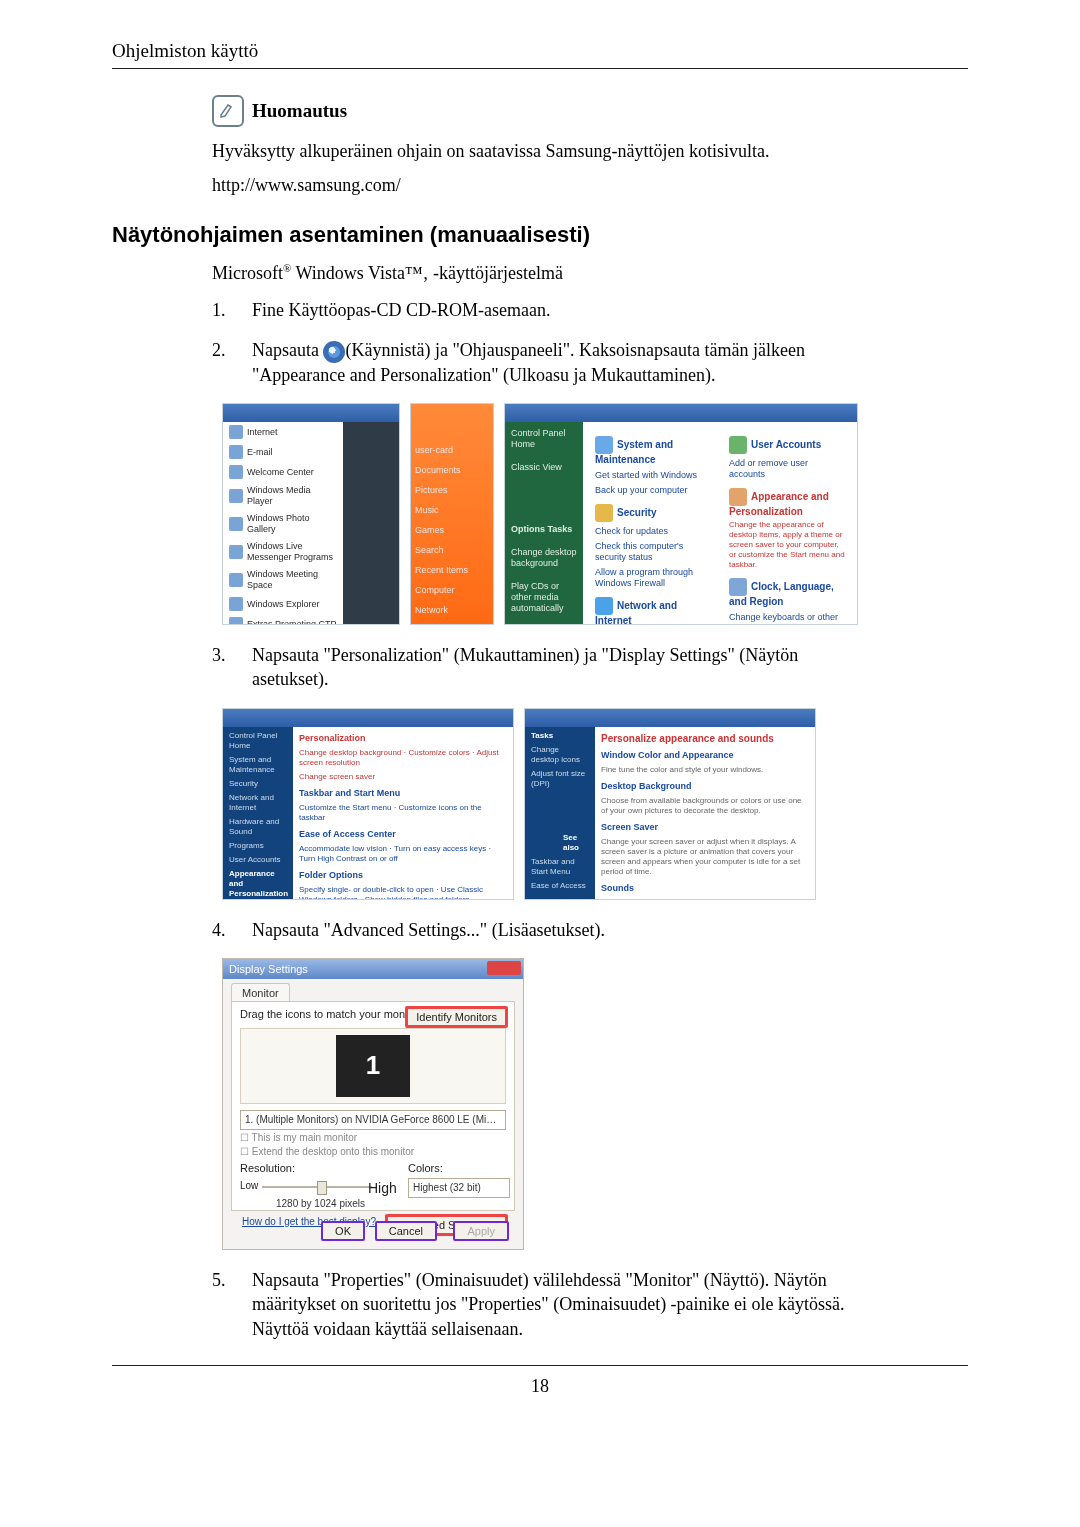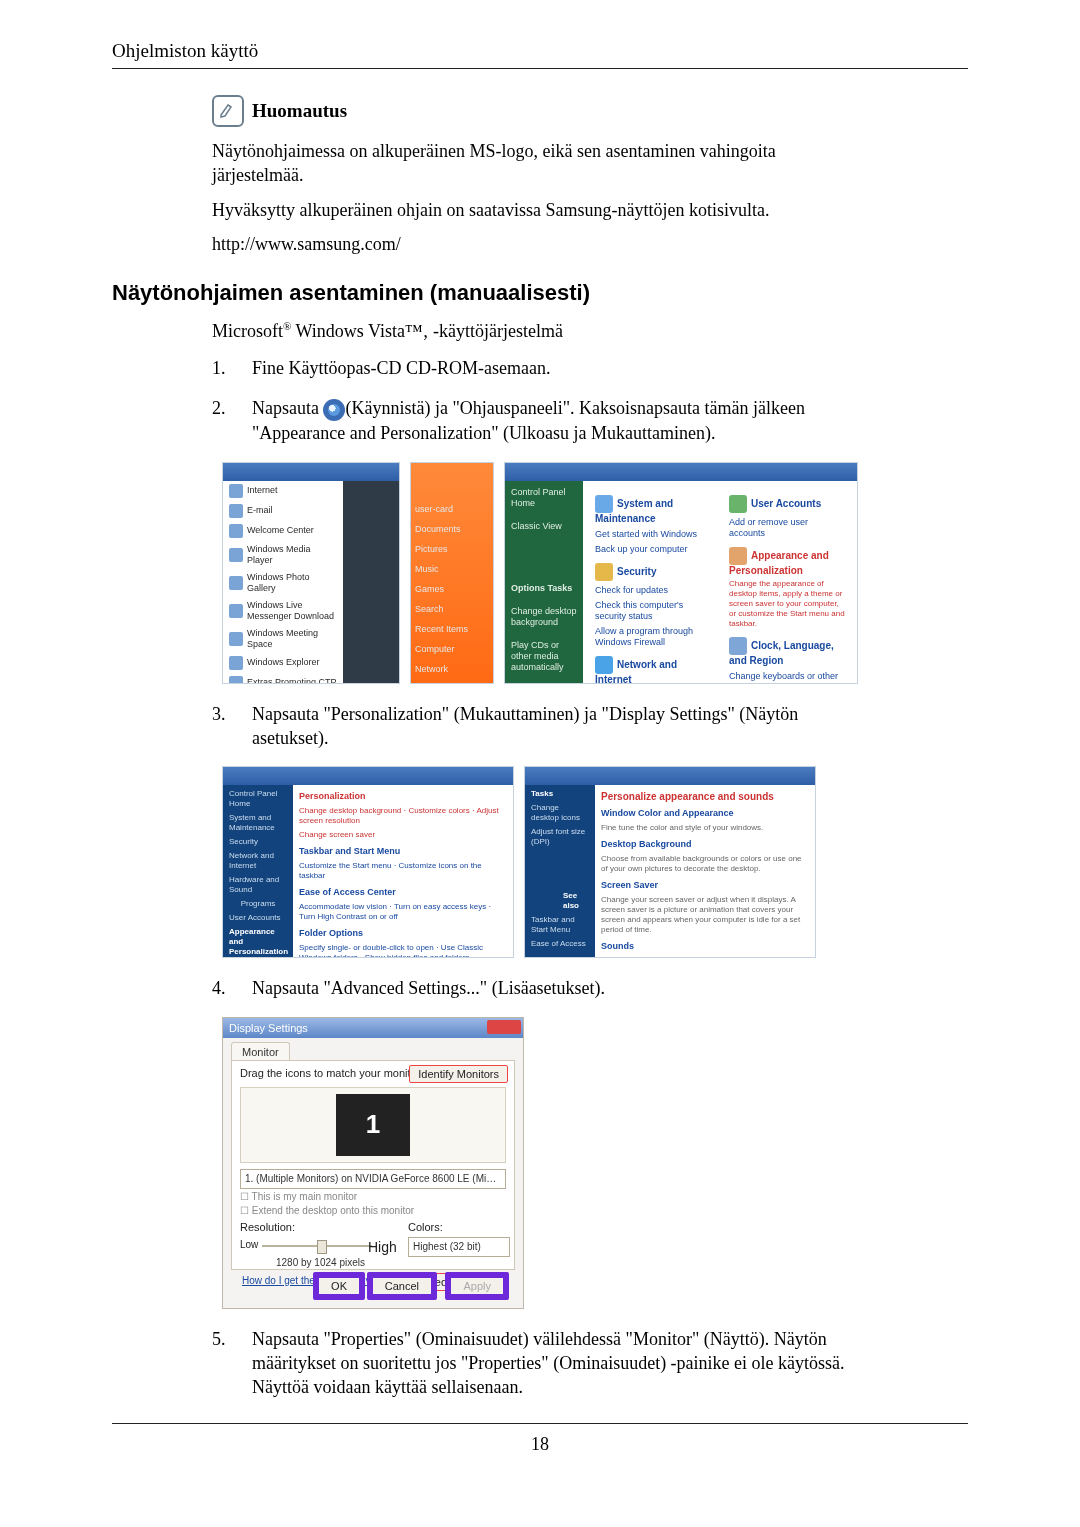--- a/index.html
+++ b/index.html
@@ -97,7 +97,6 @@
       </span>
       <span class="note-title">Huomautus</span>
     </div>
-    <div class="para">Näytönohjaimessa on alkuperäinen MS-logo, eikä sen asentaminen vahingoita järjestelmää.</div>
     <div class="para">Hyväksytty alkuperäinen ohjain on saatavissa Samsung-näyttöjen kotisivulta.</div>
     <div class="para">http://www.samsung.com/</div>
   </div>

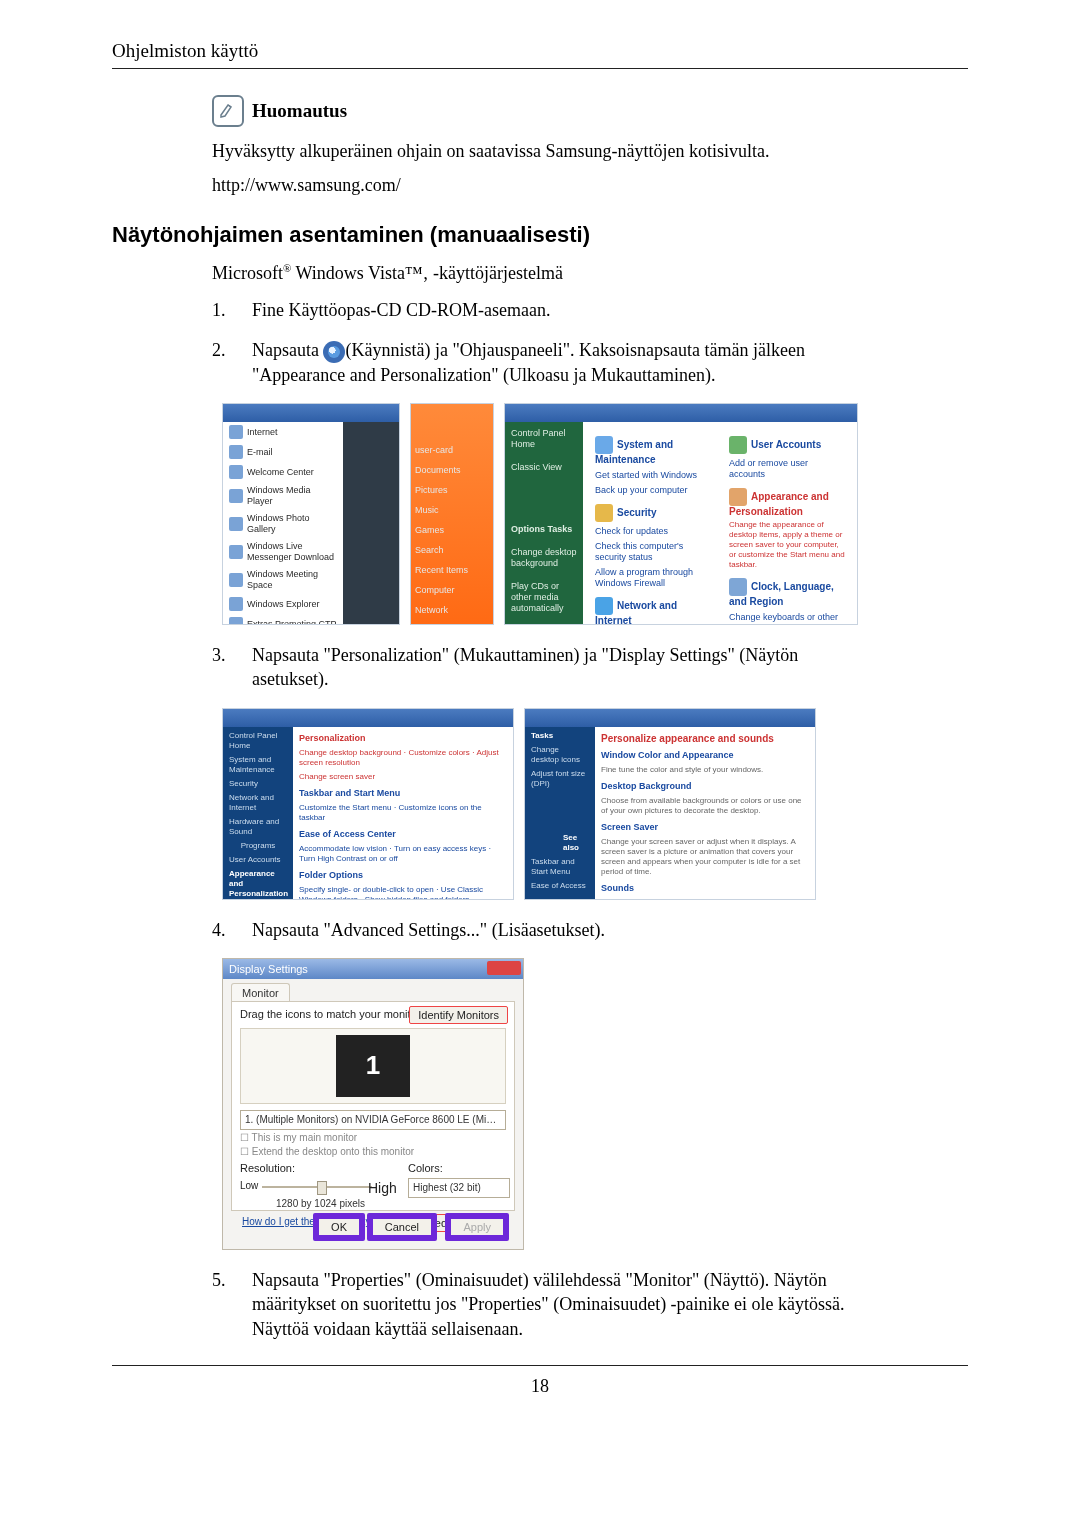--- a/index.html
+++ b/index.html
@@ -147,7 +147,7 @@
           </div>
         <div class="sm-item">
             <span class="sm-ic"></span>
-            <span>Windows Live Messenger Download</span>
+            <span>Windows Live Messenger Programs</span>
           </div>
         <div class="sm-item">
             <span class="sm-ic"></span>

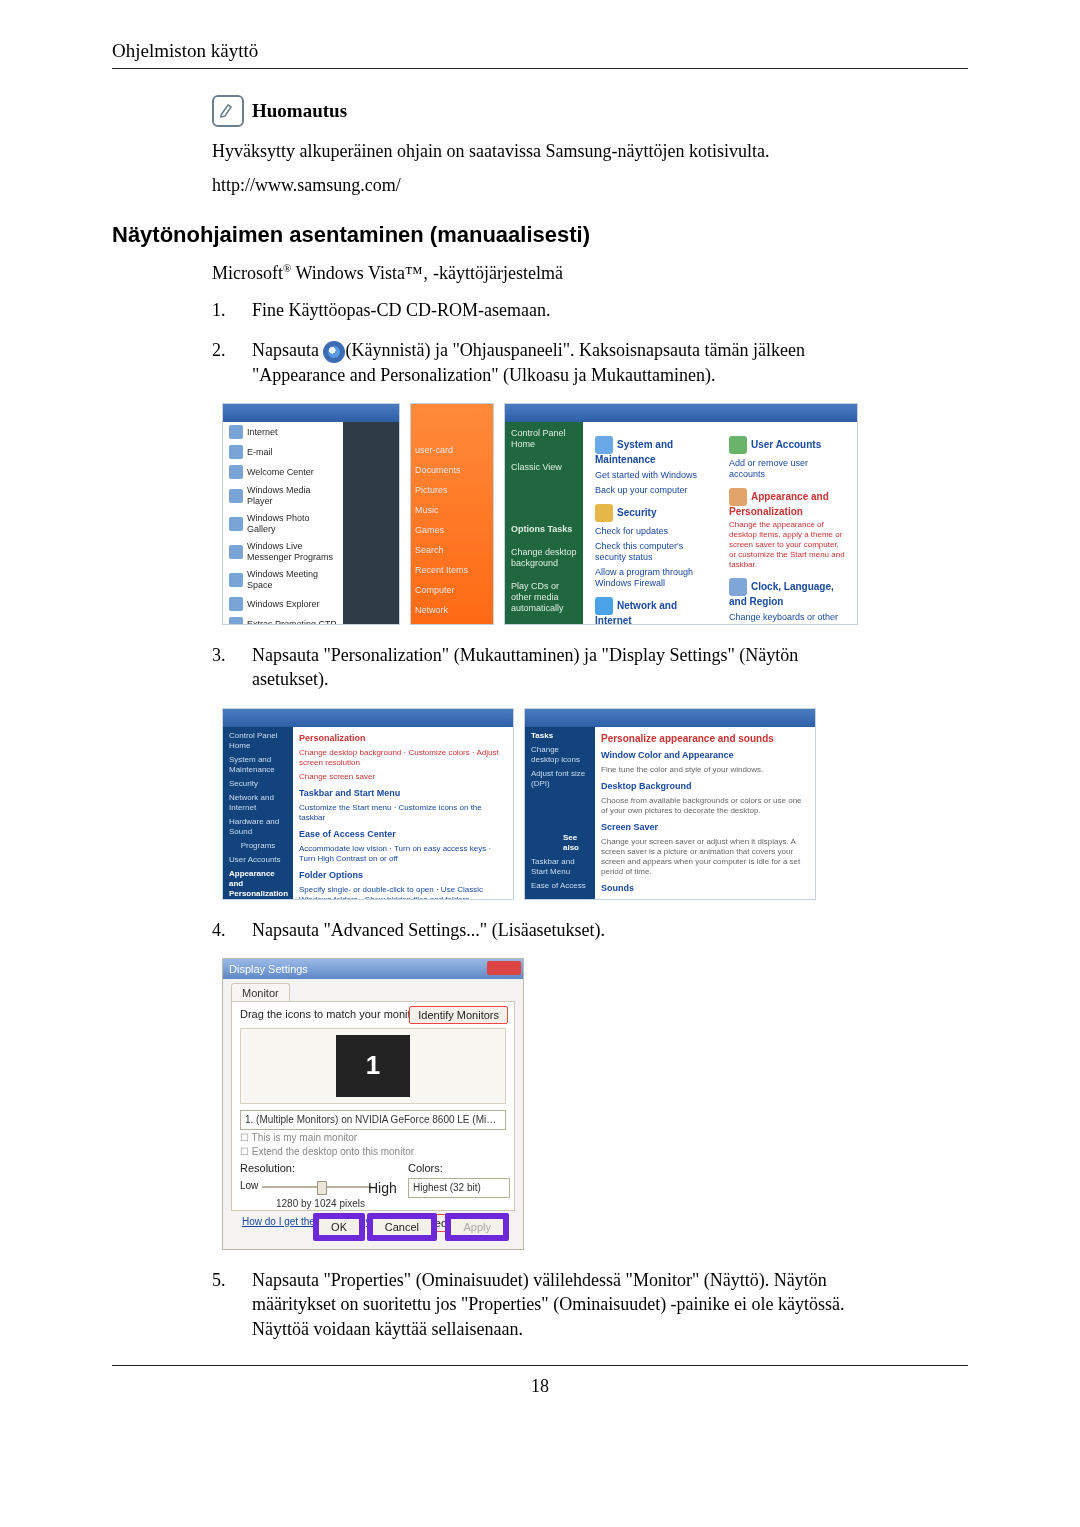--- a/index.html
+++ b/index.html
@@ -235,7 +235,7 @@
         <div class="pz-link" style="color:#cde;">Security</div>
         <div class="pz-link" style="color:#cde;">Network and Internet</div>
         <div class="pz-link" style="color:#cde;">Hardware and Sound</div>
-        <div class="pz-link" style="color:#cde;text-align:center;">Programs</div>
+        <div class="pz-link" style="color:#cde;">Programs</div>
         <div class="pz-link" style="color:#cde;">User Accounts</div>
         <div class="pz-link" style="color:#fff;font-weight:700;">Appearance and Personalization</div>
 

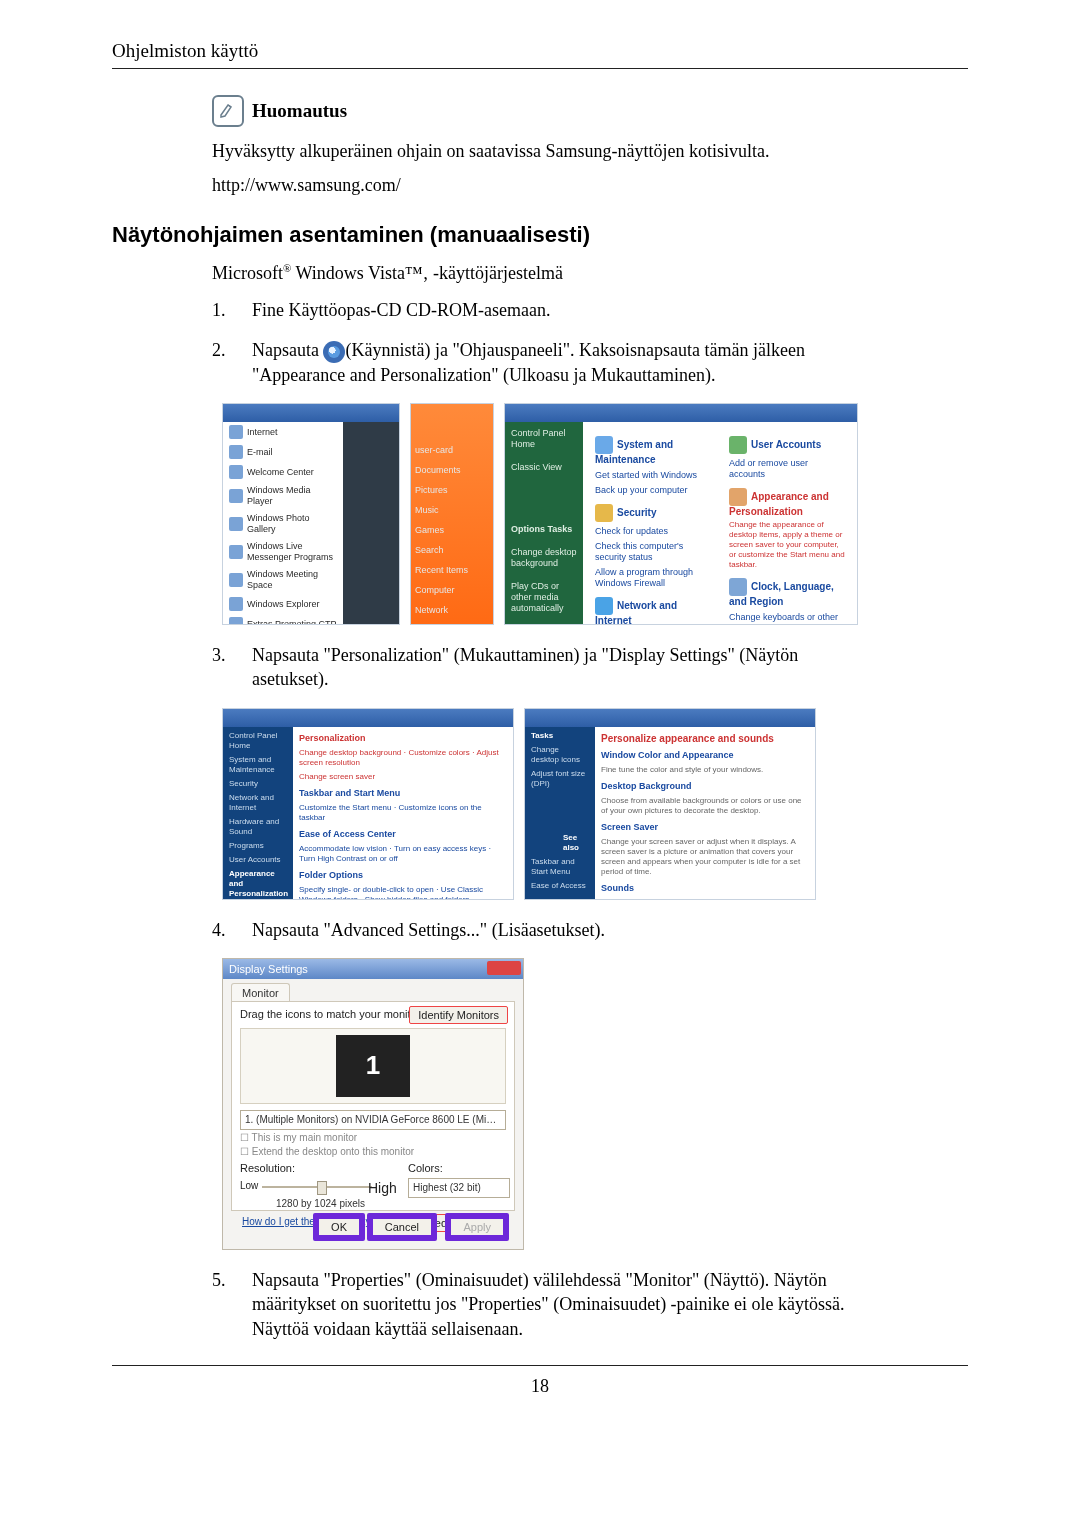--- a/index.html
+++ b/index.html
@@ -57,7 +57,7 @@
   .ds-tab { position:absolute; top:24px; left:8px; font:11px Tahoma,sans-serif; color:#333; background:#f8f7f4; border:1px solid #cfc8b9; border-bottom:none; padding:3px 10px 2px 10px; border-radius:3px 3px 0 0; }
   .ds-panel { position:absolute; top:42px; left:8px; right:8px; bottom:38px; border:1px solid #cfc8b9; background:#fff; }
   .ds-line { font:11px Tahoma,sans-serif; color:#222; padding:6px 8px; }
-  .ds-btn { position:absolute; font:11px Tahoma,sans-serif; background:#f3f1ea; border:1px solid #ef4444; padding:2px 8px; border-radius:2px; color:#222; }
+  .ds-btn { position:absolute; font:11px Tahoma,sans-serif; background:#f3f1ea; border:3px solid #ef4444; padding:2px 8px; border-radius:2px; color:#222; }
   .ds-monitor { width:74px; height:62px; background:#222; margin:6px auto 2px auto; position:relative; }
   .ds-monitor .n { position:absolute; inset:0; display:flex; align-items:center; justify-content:center; color:#fff; font:700 26px Tahoma,sans-serif; }
   .ds-dd { position:absolute; left:8px; right:8px; height:18px; border:1px solid #b6ad97; background:#fff; font:10px/18px Tahoma,sans-serif; color:#333; padding:0 4px; white-space:nowrap; overflow:hidden; text-overflow:ellipsis; }

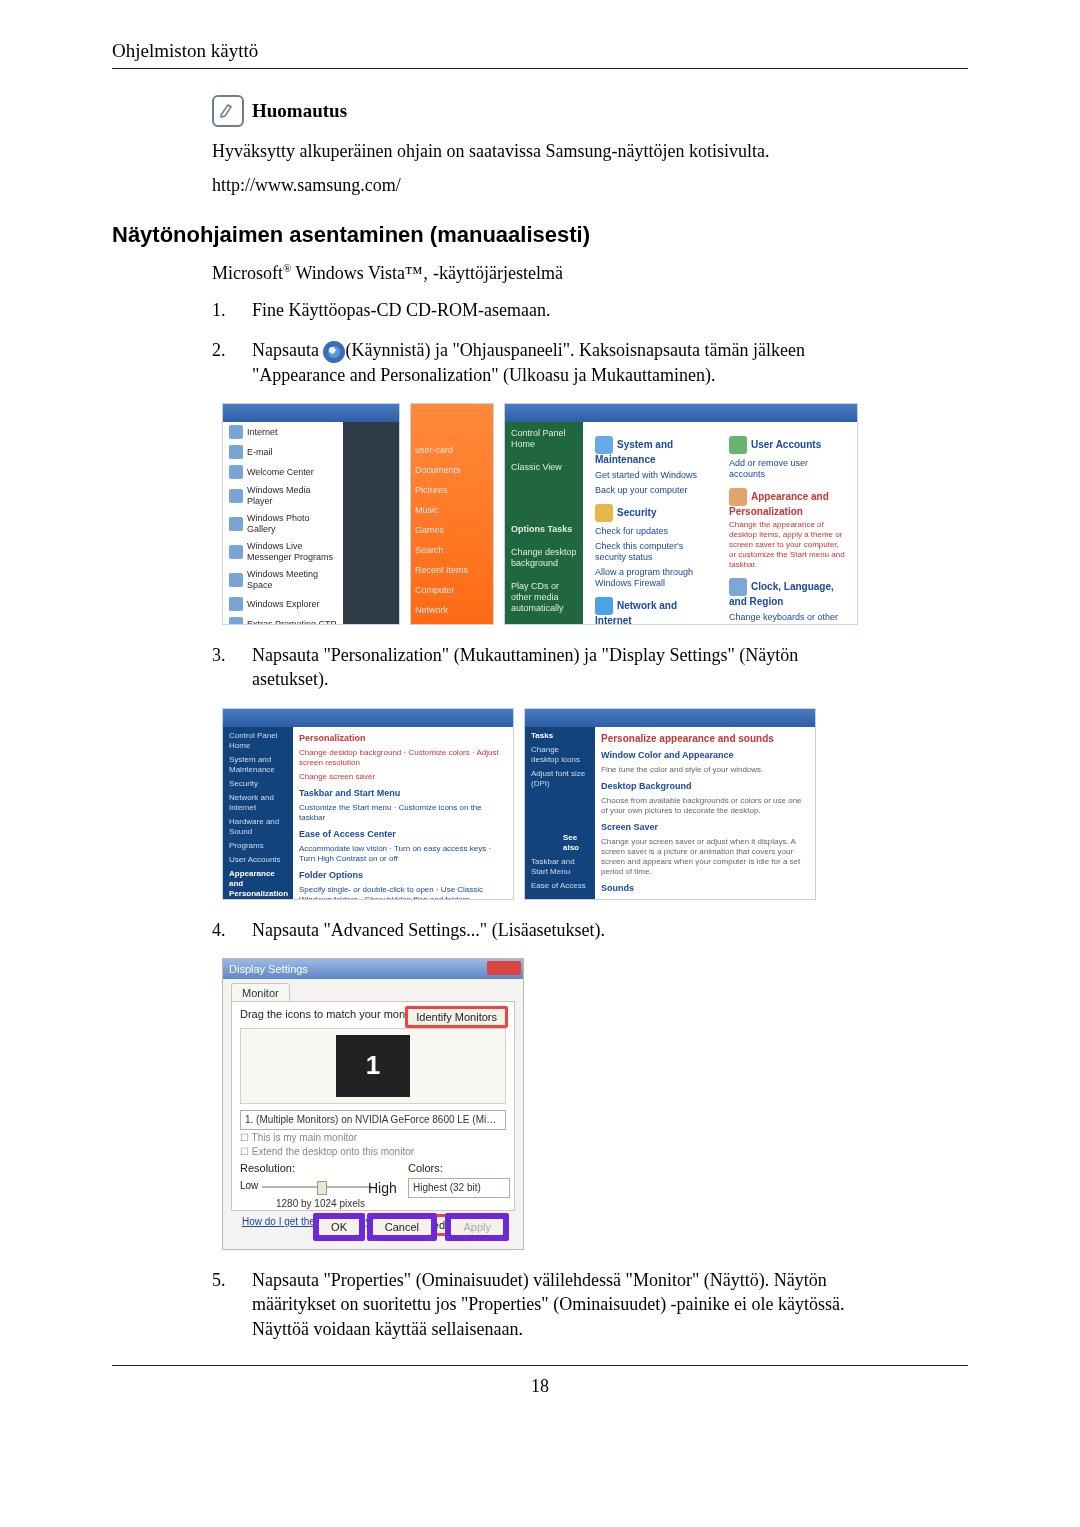--- a/index.html
+++ b/index.html
@@ -67,7 +67,7 @@
   .ds-slider::after { content:""; position:absolute; top:-5px; left:50%; width:8px; height:12px; background:#eae6da; border:1px solid #9f9782; }
   .ds-res { position:absolute; font:10px Tahoma,sans-serif; color:#333; }
   .ds-link { position:absolute; left:10px; font:10px Tahoma,sans-serif; color:#1a4aa0; text-decoration:underline; }
-  .ds-bottom-btn { position:absolute; bottom:8px; font:11px Tahoma,sans-serif; background:#f3f1ea; border:6px solid #6d28d9; padding:2px 12px; border-radius:2px; color:#222; }
+  .ds-bottom-btn { position:absolute; bottom:8px; font:11px Tahoma,sans-serif; background:#f3f1ea; border:2px solid #6d28d9; padding:2px 12px; border-radius:2px; color:#222; }
   .ds-colors-dd { position:absolute; height:18px; border:1px solid #b6ad97; background:#fff; font:10px/18px Tahoma,sans-serif; color:#333; padding:0 4px; }
   .disabled { color:#aaa; }
   .footer-num { text-align:center; font-size:18px; margin-top:10px; }

